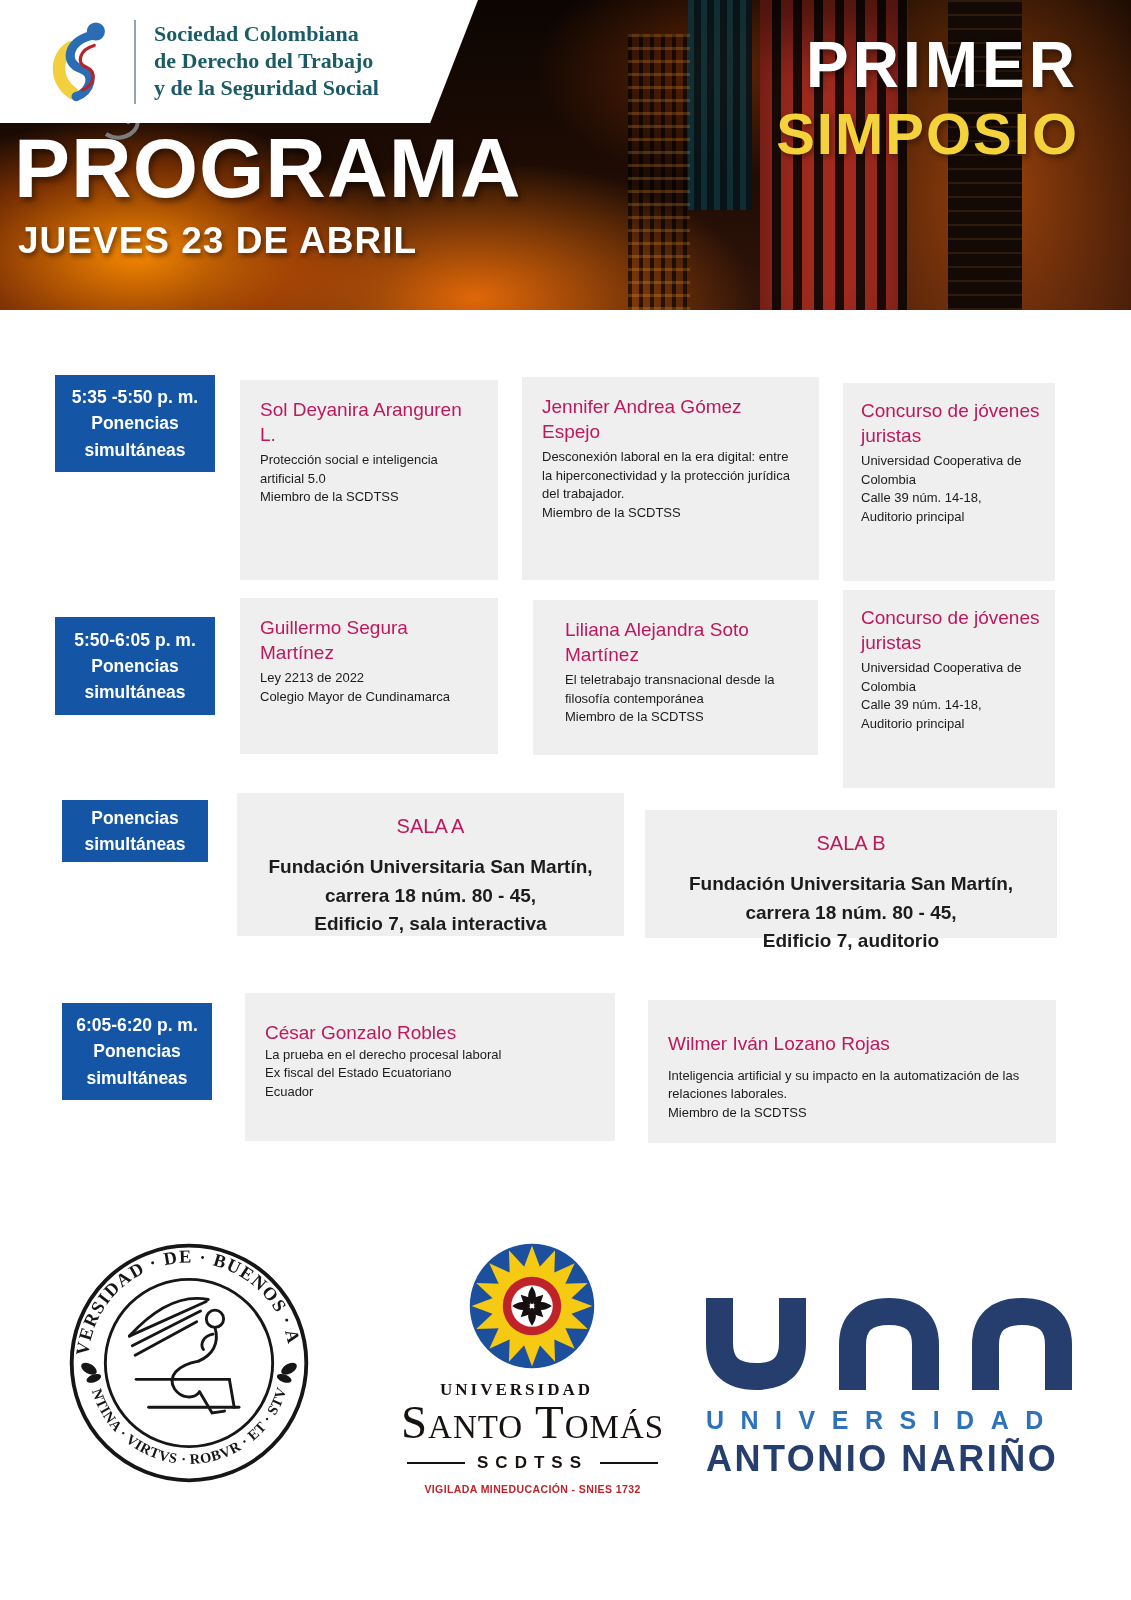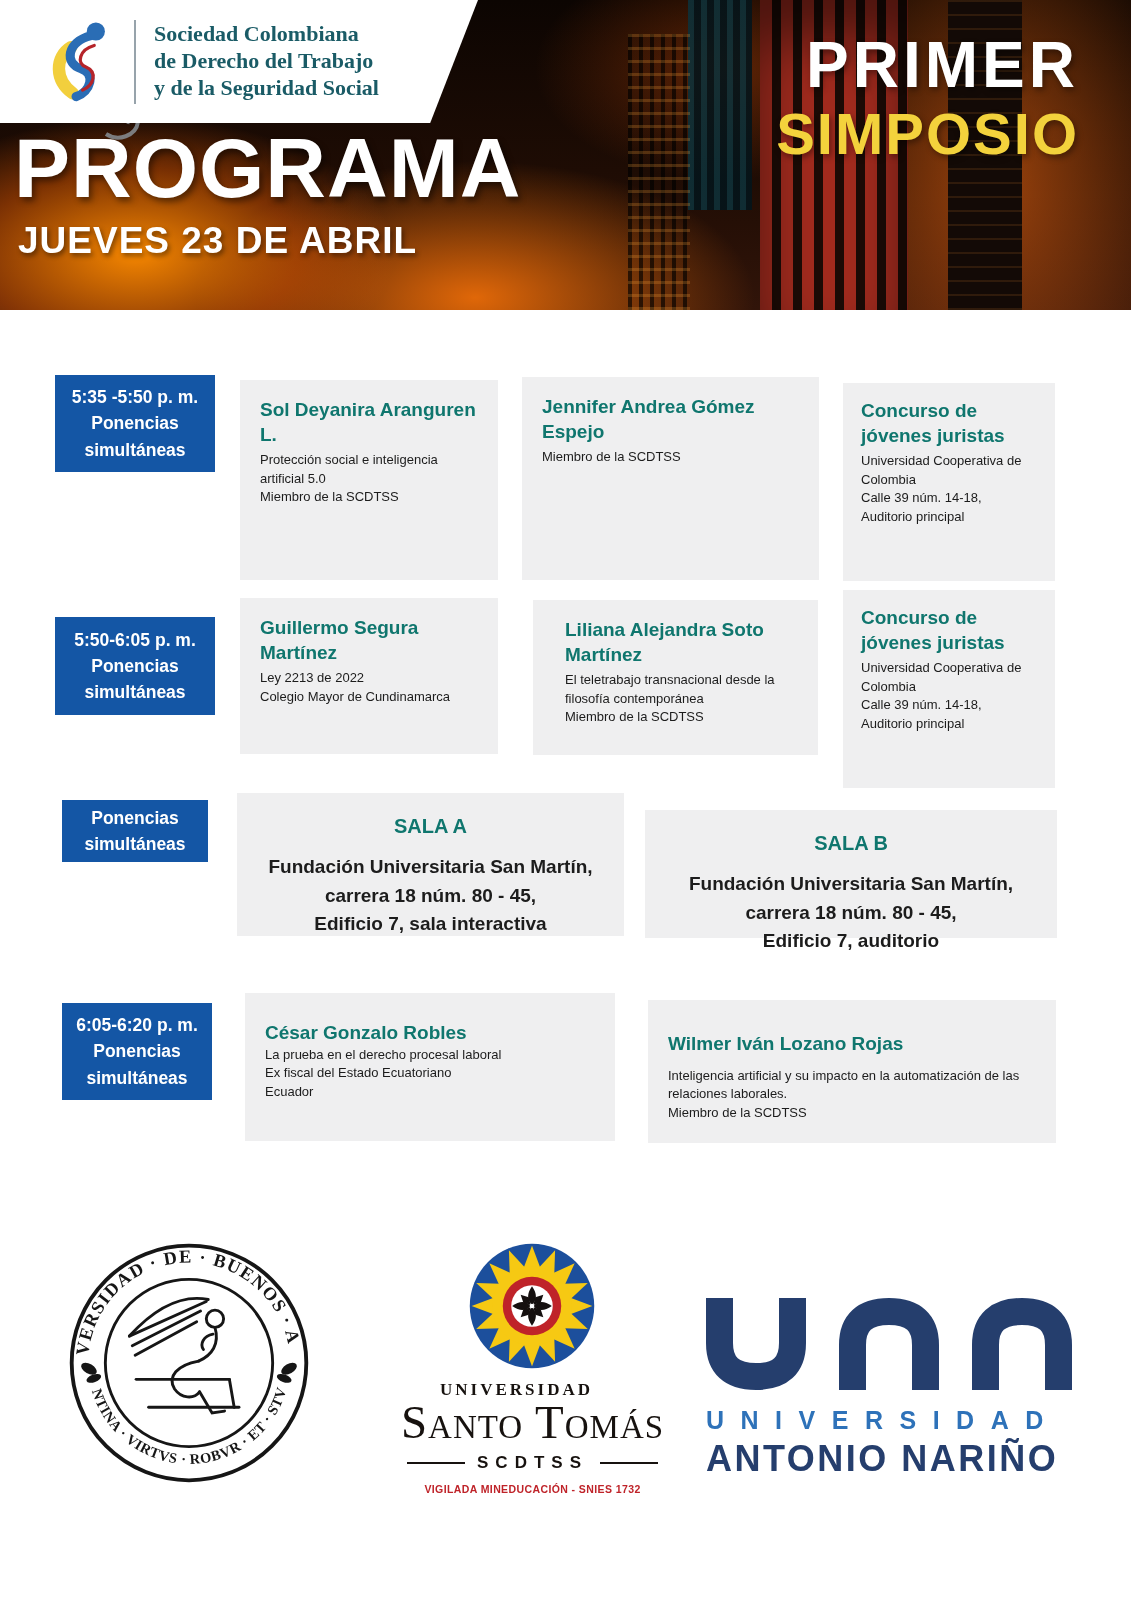--- a/index.html
+++ b/index.html
@@ -51,7 +51,7 @@
     display:flex;flex-direction:column;align-items:center;justify-content:center;
     text-align:center;font-size:17.5px;line-height:1.5;}
   .card{position:absolute;background:#efeff0;color:#1c1c1c;padding:18px 20px;box-sizing:border-box;}
-  .card .title{font-weight:700;font-size:19px;color:#0f766e;margin-bottom:4px;line-height:1.3;}
+  .card .title{font-weight:400;font-size:19px;color:#be185d;margin-bottom:4px;line-height:1.3;}
   .card .line{font-size:13px;line-height:1.42;}
   .sala{text-align:center;}
   .sala .title{font-size:20px;margin-bottom:14px;margin-top:2px;}

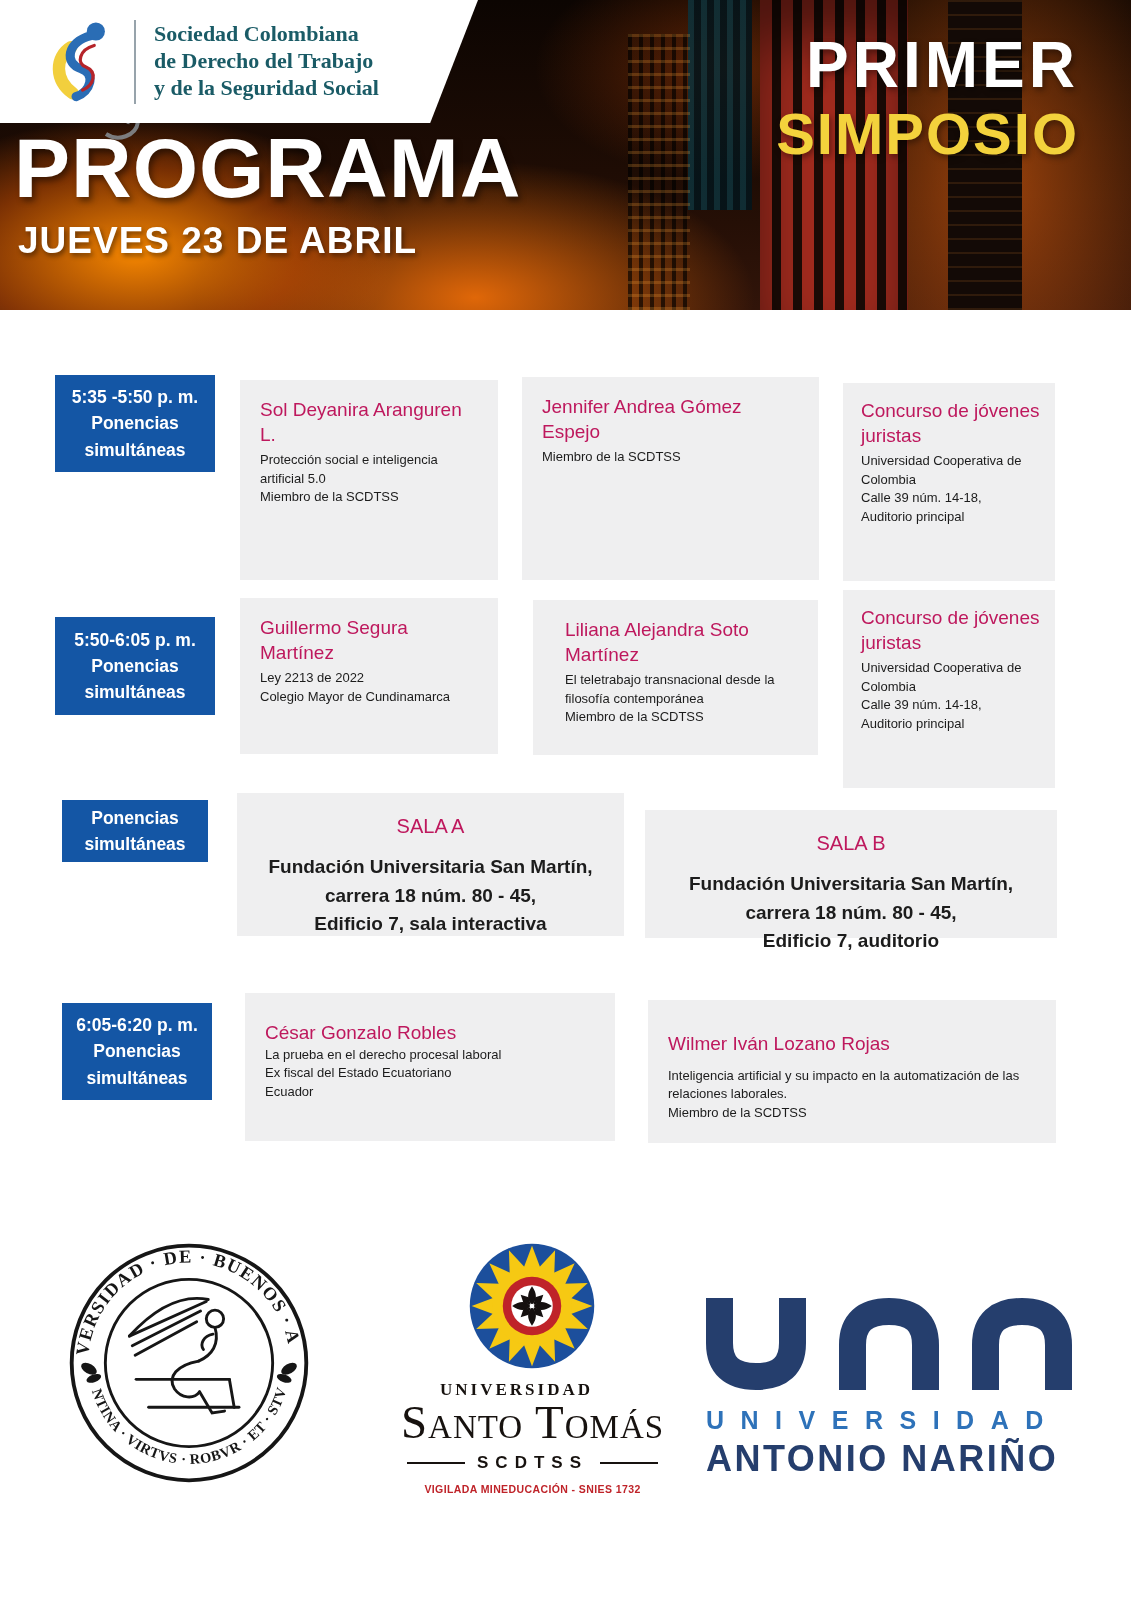--- a/index.html
+++ b/index.html
@@ -145,6 +145,7 @@
   </div>
   <div class="card r1c2">
     <div class="title">Jennifer Andrea Gómez Espejo</div>
+    <div class="line">Desconexión laboral en la era digital: entre la hiperconectividad y la protección jurídica del trabajador.</div>
     <div class="line">Miembro de la SCDTSS</div>
   </div>
   <div class="card r1c3">

